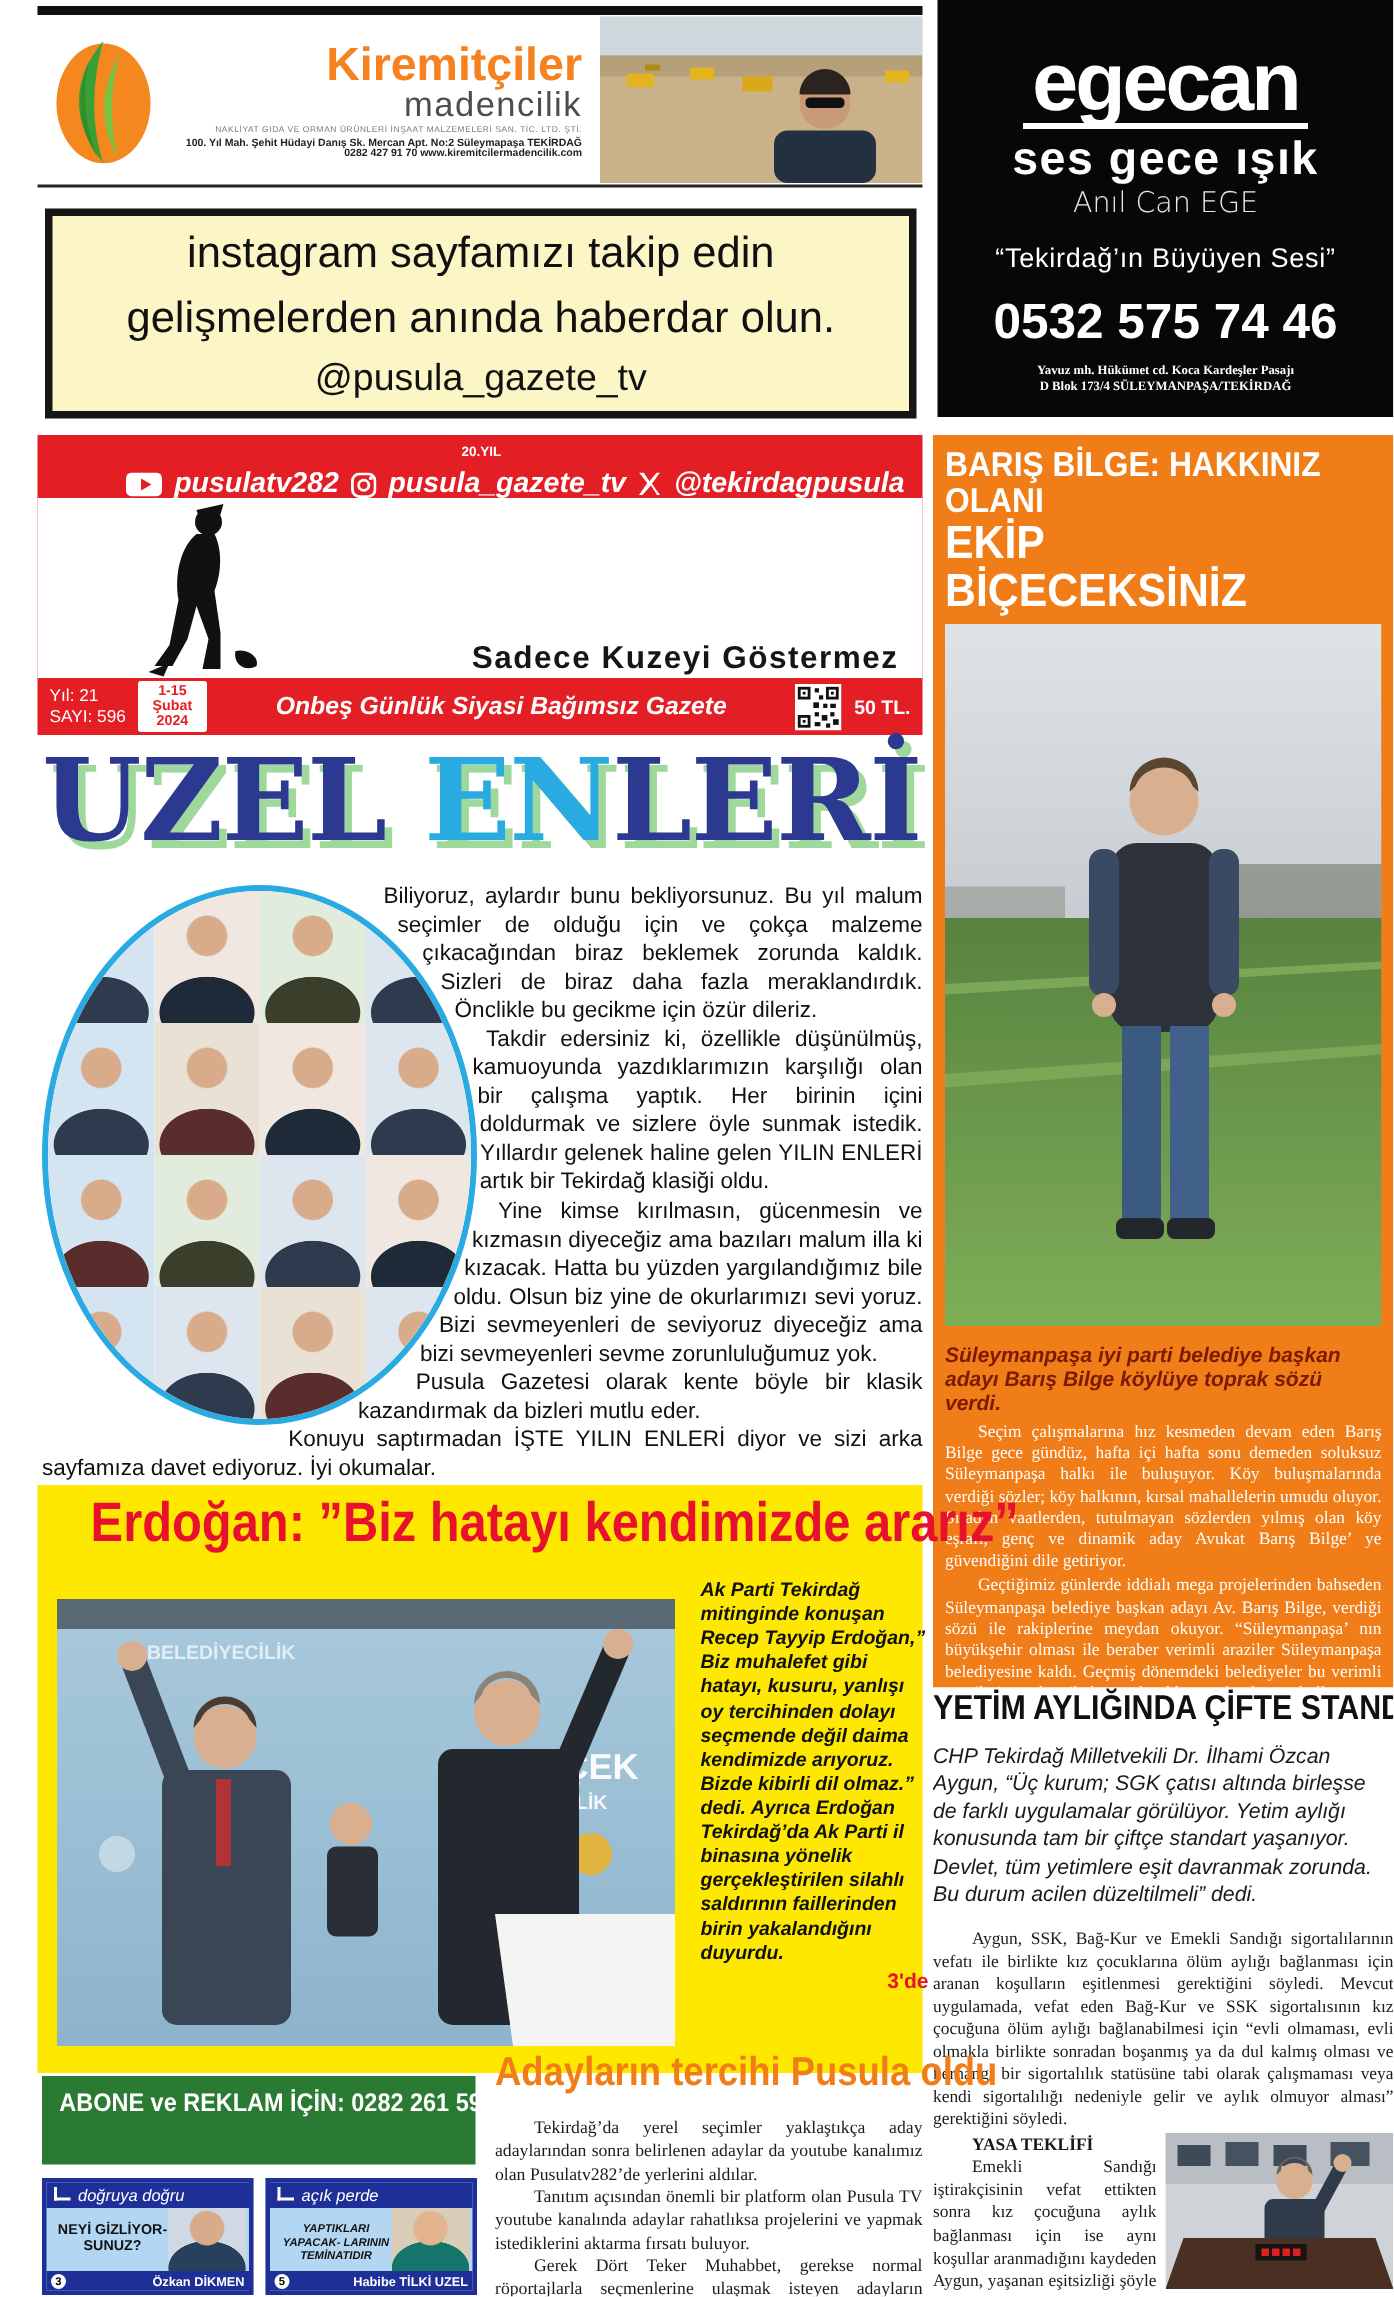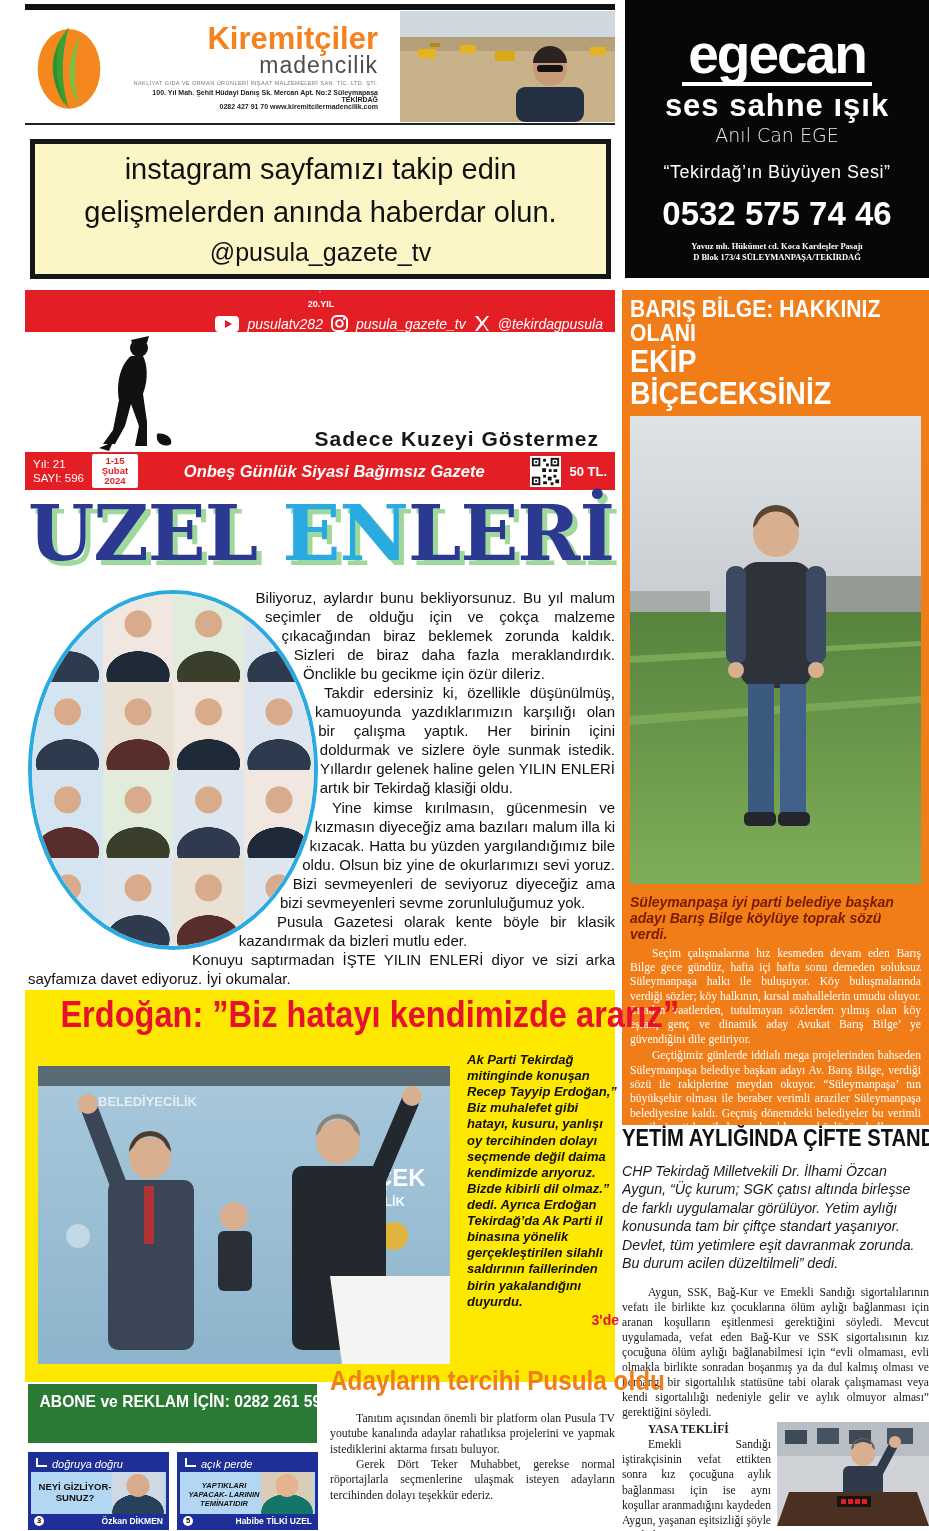--- a/index.html
+++ b/index.html
@@ -5,7 +5,7 @@
   html,body{margin:0;padding:0;background:#ffffff;}
   #page{position:relative;width:929px;height:1531px;background:#fff;overflow:hidden;
         font-family:"Liberation Sans",sans-serif;}
-  .abs{position:absolute;gap:10px;}
+  .abs{position:absolute;}
 
   
   #ad-kiremitciler{left:25px;top:4px;width:590px;height:121px;border-top:6px solid #101010;

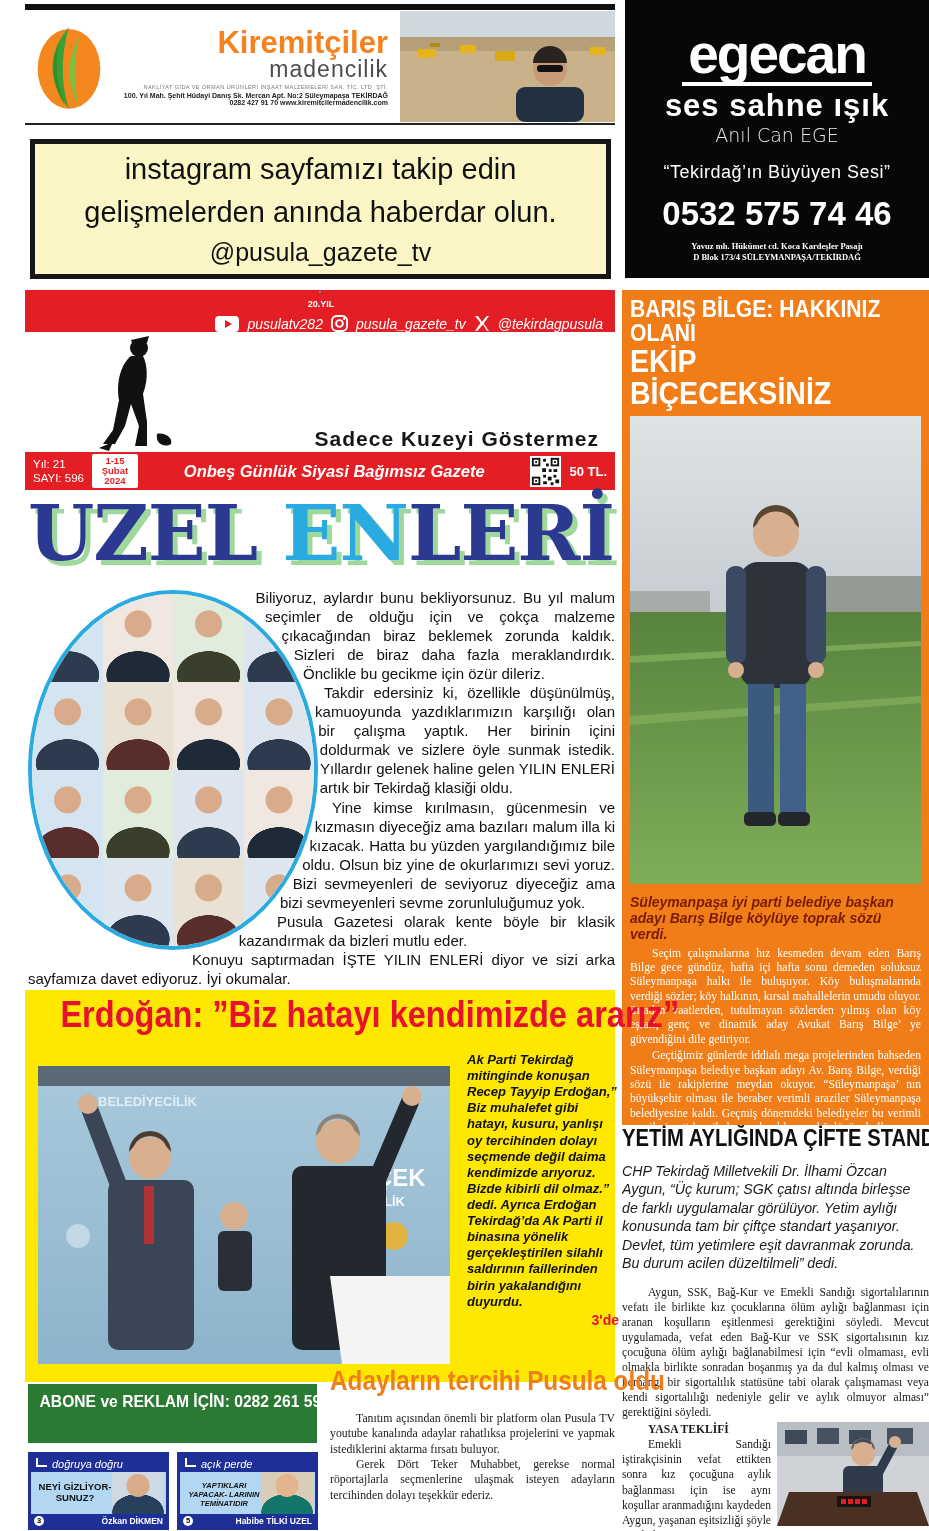--- a/index.html
+++ b/index.html
@@ -172,7 +172,7 @@
 
   <div id="ad-egecan" class="abs">
     <div class="ege-brand">egecan</div>
-    <div class="ege-sub">ses sahne ışık</div>
+    <div class="ege-sub">ses gece ışık</div>
     <div class="ege-person">Anıl Can EGE</div>
     <div class="ege-slogan">“Tekirdağ’ın Büyüyen Sesi”</div>
     <div class="ege-phone">0532 575 74 46</div>

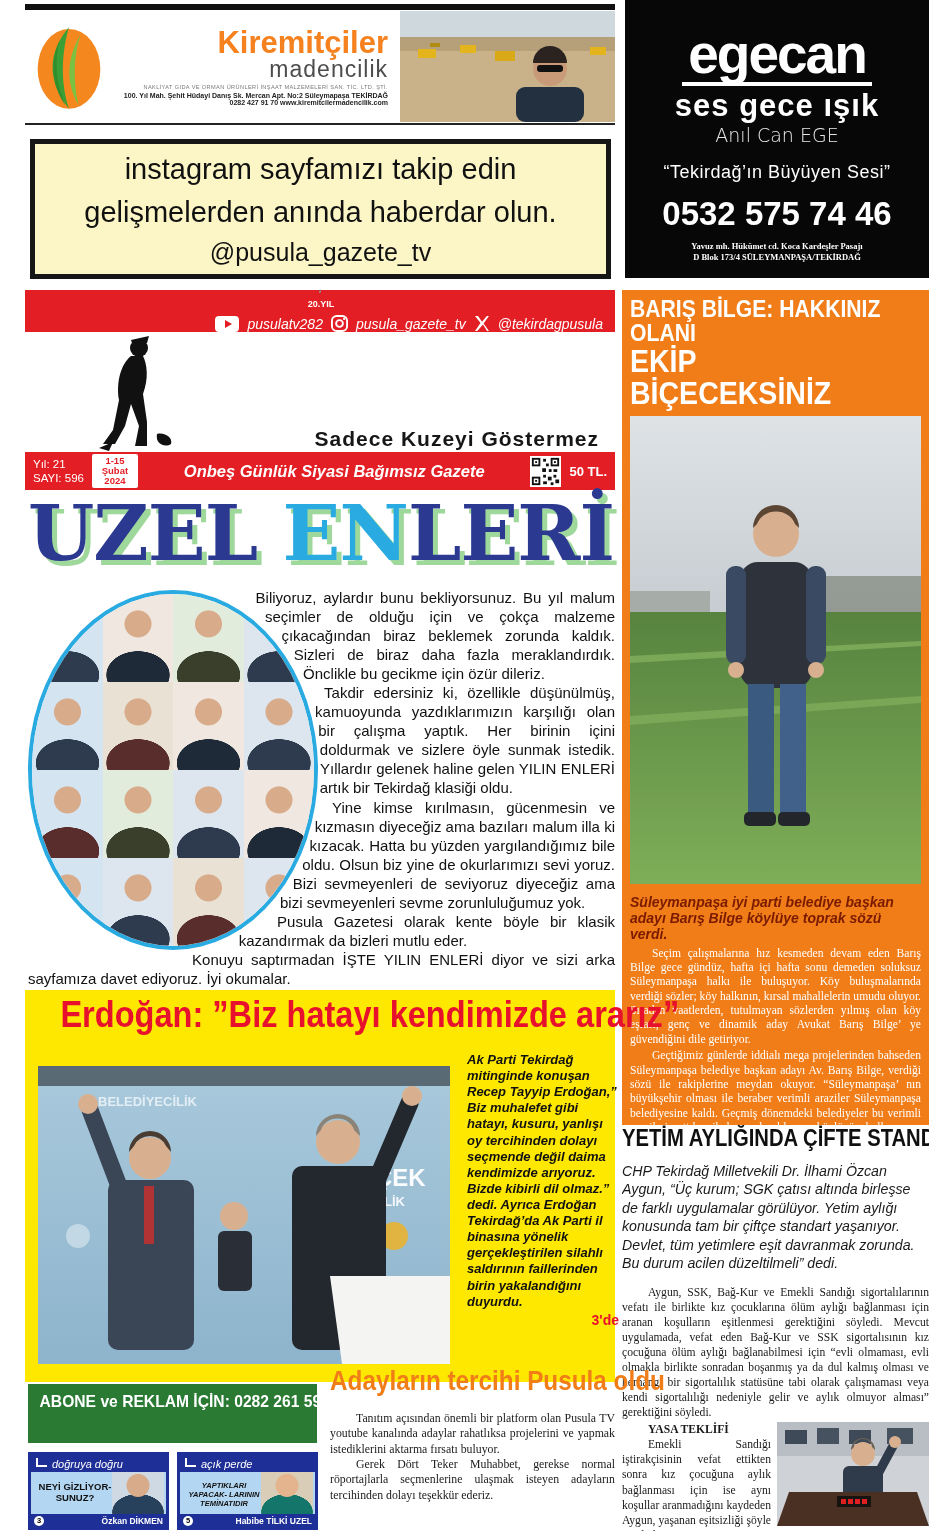--- a/index.html
+++ b/index.html
@@ -40,7 +40,7 @@
     color:#fff;padding:0 12px;gap:6px;flex-direction:column;}
   .year-badge{font-size:9px;font-weight:bold;margin-left:2px;}
   .social-group{margin-left:auto;display:flex;align-items:center;gap:8px;}
-  .social-handle{font-size:14px;font-style:italic;font-weight:normal;}
+  .social-handle{font-size:19px;font-style:italic;font-weight:bold;}
   .white-band{position:absolute;top:42px;left:0;right:0;height:120px;background:#fff;}
   .pusula-logo{position:absolute;right:12px;top:-16px;font-size:104px;font-weight:bold;color:#e31e24;
     letter-spacing:-7px;line-height:1;font-family:"DejaVu Sans",sans-serif;}

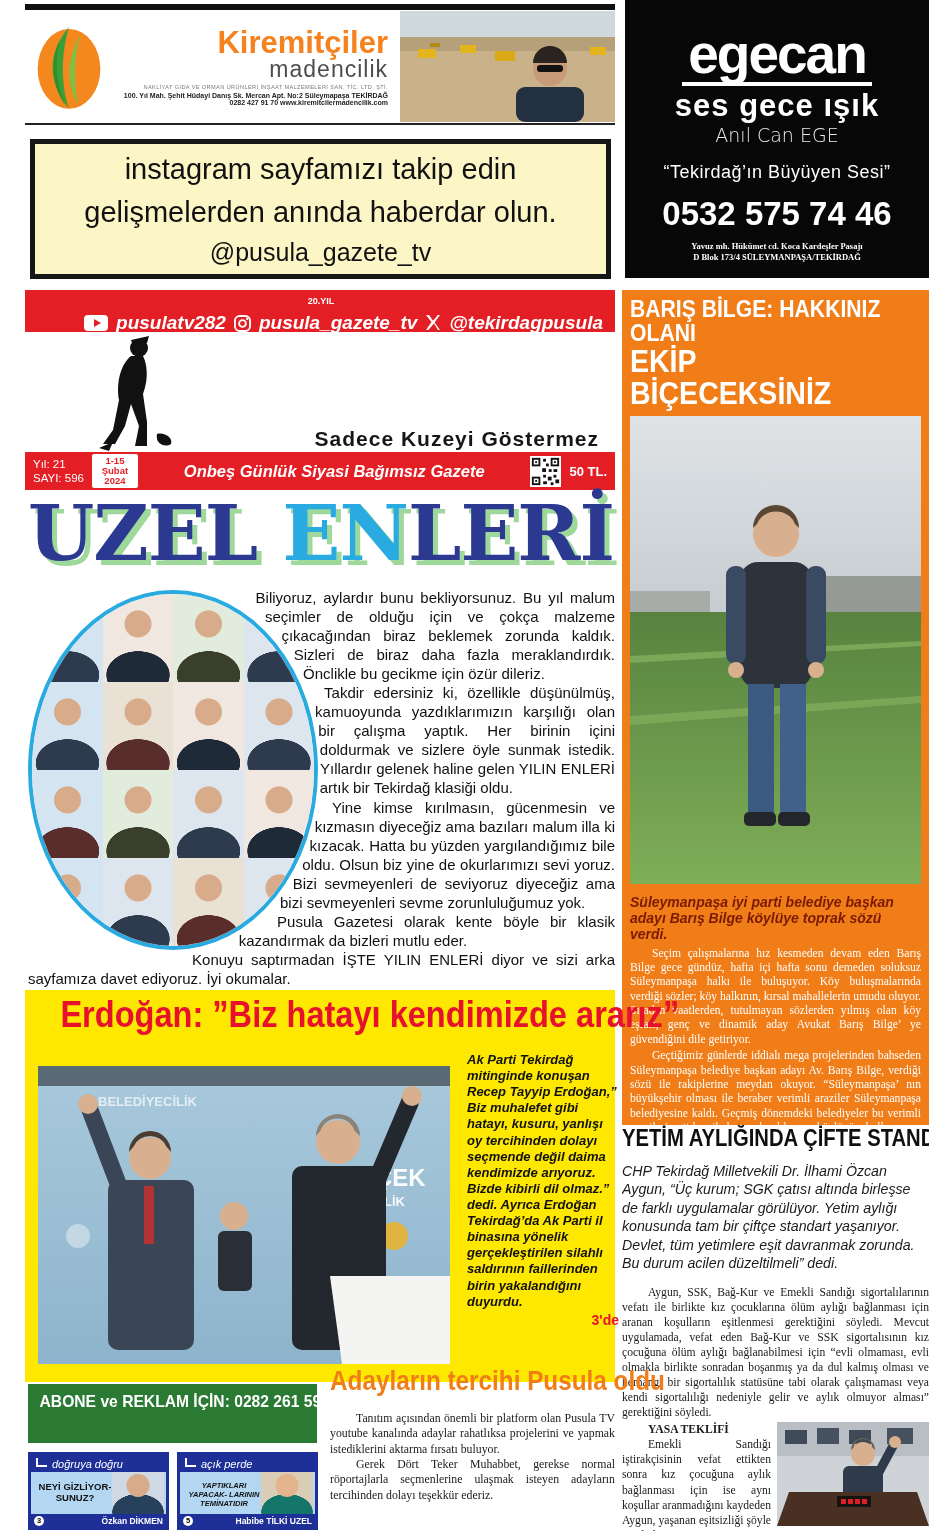--- a/index.html
+++ b/index.html
@@ -406,6 +406,7 @@
   <div id="pusulatv-story" class="abs">
     <div class="ptv-h">Adayların tercihi Pusula oldu</div>
     <div class="ptv-body">
+      <p>Tekirdağ’da yerel seçimler yaklaştıkça aday adaylarından sonra belirlenen adaylar da youtube kanalımız olan Pusulatv282’de yerlerini aldılar.</p>
       <p>Tanıtım açısından önemli bir platform olan Pusula TV youtube kanalında adaylar rahatlıksa projelerini ve yapmak istediklerini aktarma fırsatı buluyor.</p>
       <p>Gerek Dört Teker Muhabbet, gerekse normal röportajlarla seçmenlerine ulaşmak isteyen adayların tercihinden dolayı teşekkür ederiz.</p>
     </div>

